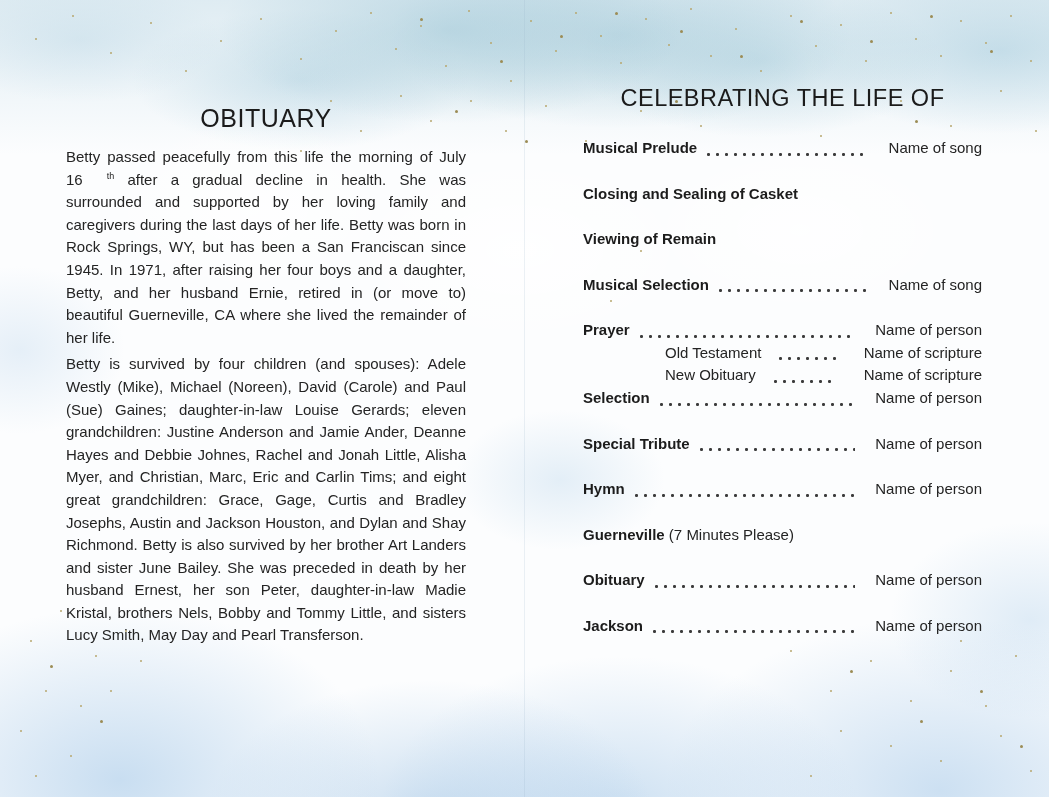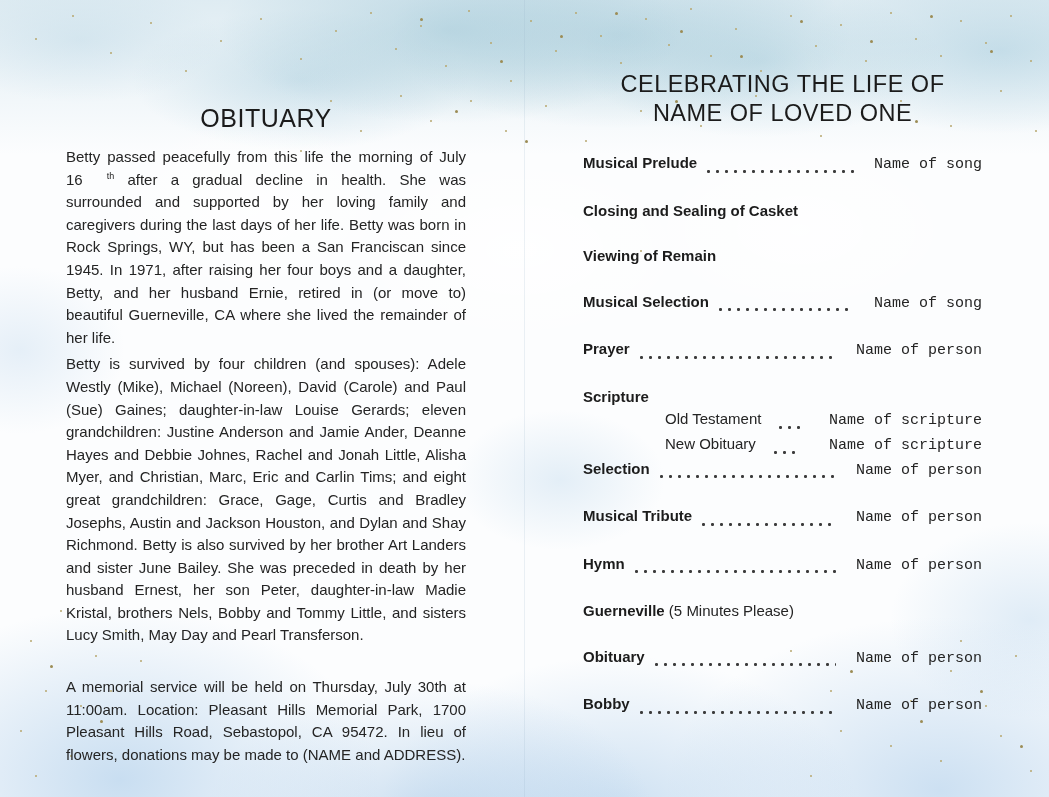--- a/index.html
+++ b/index.html
@@ -72,7 +72,7 @@
   .page-left sup{font-size:9px;line-height:0;padding-left:24px;}
 
   
-  .page-right{position:absolute;left:583px;top:70px;width:399px;}
+  .page-right{position:absolute;left:583px;top:84px;width:399px;}
   .celebrate-title{
     margin:0 0 24px 0;font-size:23.5px;font-weight:400;letter-spacing:0.5px;
     text-align:center;color:#1b1b1b;line-height:29px;

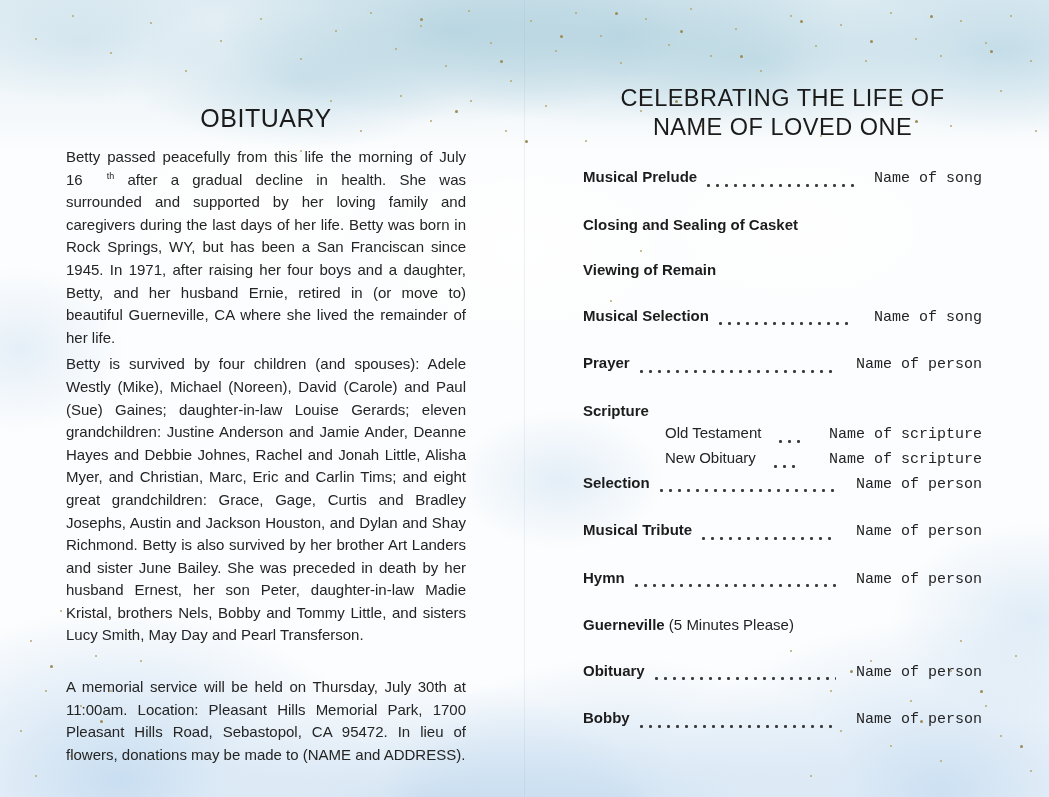--- a/index.html
+++ b/index.html
@@ -111,7 +111,6 @@
   <div class="page-right">
     <h1 class="celebrate-title">
       <span>CELEBRATING THE LIFE OF</span><br>
-      <span>NAME OF LOVED ONE</span>
     </h1>
     <div>
         <div class="prow">

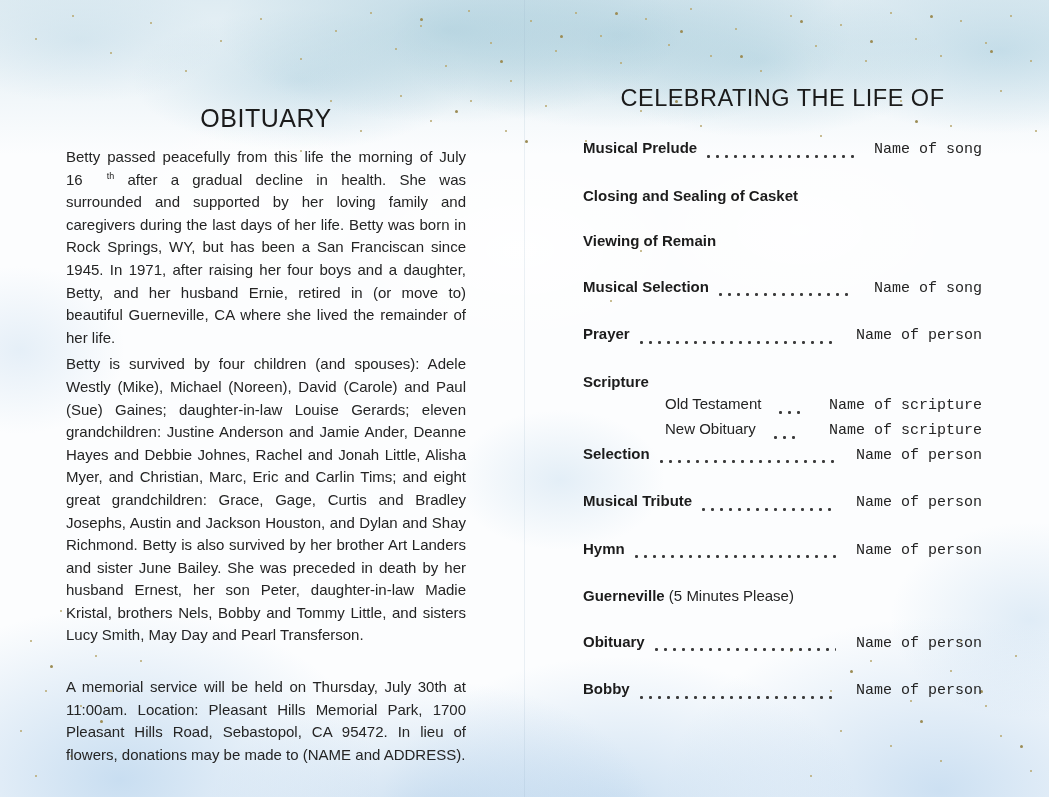--- a/index.html
+++ b/index.html
@@ -89,7 +89,7 @@
     background-image:radial-gradient(circle at 1.5px 1.5px, #3c3c3c 1.25px, rgba(0,0,0,0) 1.8px);
     background-size:9px 3px;background-repeat:repeat-x;
   }
-  .pvalue{font-weight:400;color:#242424;white-space:nowrap;text-align:right;font-family:Liberation Mono, monospace;}
+  .pvalue{font-weight:400;color:#242424;white-space:nowrap;text-align:right;}
 </style>
 </head>
 <body>

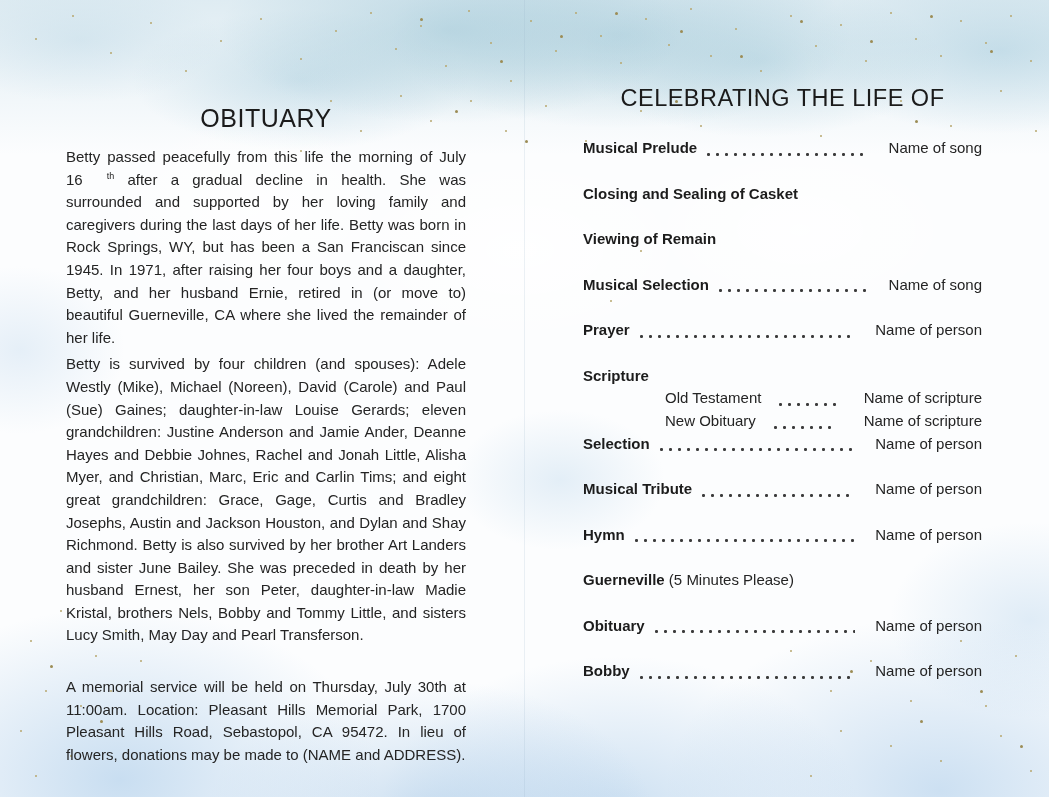--- a/index.html
+++ b/index.html
@@ -134,9 +134,6 @@
           <div class="leader"></div>
           <span class="pvalue">Name of person</span>
         </div>
-        <div class="prow">
-          <span class="plabel">Scripture</span>
-        </div>
         <div class="prow tight indent">
           <span class="plabel plain">Old Testament</span>
           <div class="leader"></div>

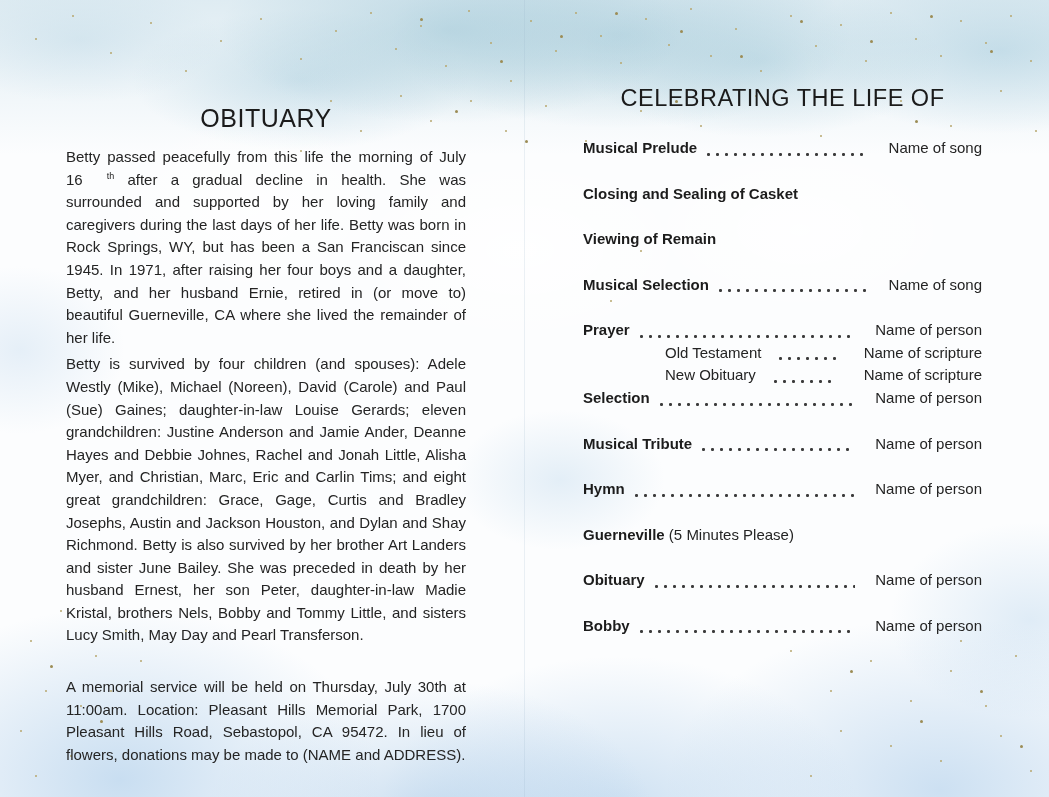--- a/index.html
+++ b/index.html
@@ -150,7 +150,7 @@
           <span class="pvalue">Name of person</span>
         </div>
         <div class="prow">
-          <span class="plabel">Musical Tribute</span>
+          <span class="plabel">Special Tribute</span>
           <div class="leader"></div>
           <span class="pvalue">Name of person</span>
         </div>

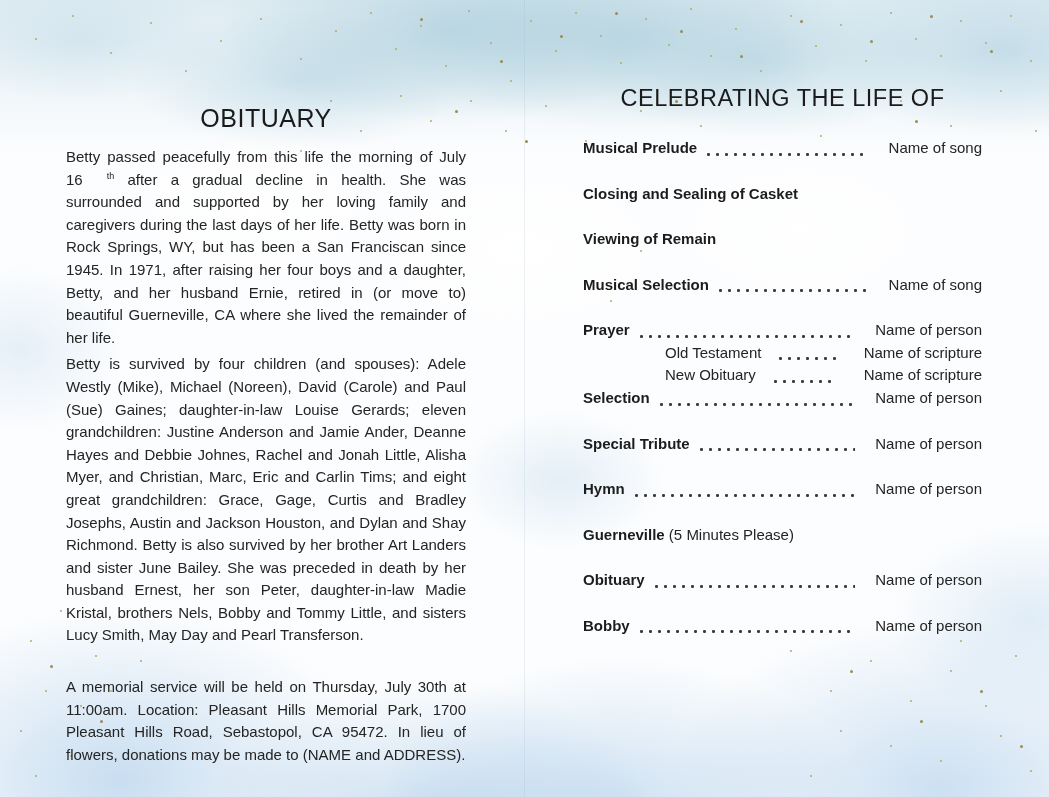--- a/index.html
+++ b/index.html
@@ -161,7 +161,7 @@
         </div>
         <div class="prow">
           <span class="plabel">Guerneville</span>
-          <span class="psuffix"> (5 Minutes Please)</span>
+          <span class="psuffix"> (7 Minutes Please)</span>
         </div>
         <div class="prow">
           <span class="plabel">Obituary</span>

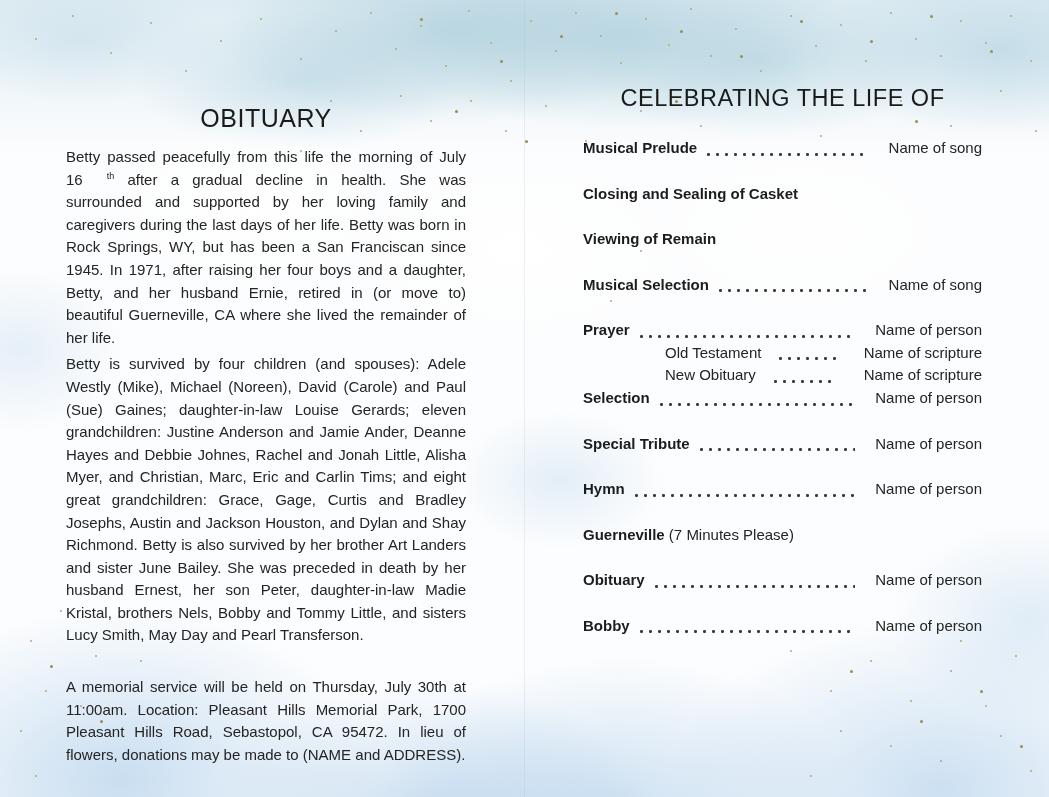--- a/index.html
+++ b/index.html
@@ -169,7 +169,7 @@
           <span class="pvalue">Name of person</span>
         </div>
         <div class="prow">
-          <span class="plabel">Bobby</span>
+          <span class="plabel">Jackson</span>
           <div class="leader"></div>
           <span class="pvalue">Name of person</span>
         </div>

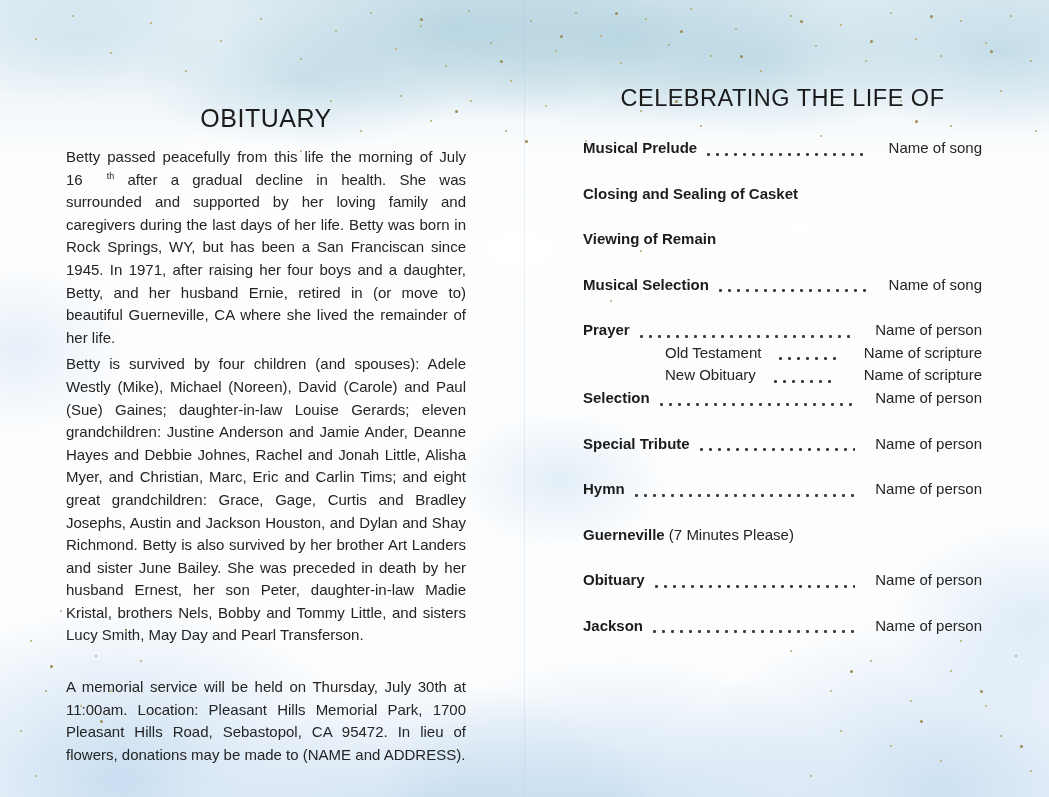--- a/index.html
+++ b/index.html
@@ -104,7 +104,6 @@
     <div>
         <p><span>Betty passed peacefully from this life the morning of July 16</span><sup>th</sup><span> after a gradual decline in health.  She was surrounded and supported by her loving family and caregivers during the last days of her life.  Betty was born in Rock Springs, WY, but has been a San Franciscan since 1945.  In 1971, after raising her four boys and a daughter, Betty, and her husband Ernie, retired in (or move to) beautiful Guerneville, CA where she lived the remainder of her life.</span></p>
         <p><span>Betty is survived by four children (and spouses): Adele Westly (Mike), Michael (Noreen), David (Carole) and Paul (Sue) Gaines;  daughter-in-law Louise Gerards;  eleven grandchildren: Justine Anderson and Jamie Ander, Deanne Hayes and Debbie Johnes, Rachel and Jonah Little, Alisha Myer, and Christian, Marc, Eric and Carlin Tims;  and eight great grandchildren: Grace, Gage, Curtis and Bradley Josephs, Austin and Jackson Houston, and Dylan and Shay Richmond.  Betty is also survived by her brother Art Landers and sister June Bailey.  She was preceded in death by her husband Ernest, her son Peter, daughter-in-law Madie Kristal, brothers Nels, Bobby and Tommy Little, and sisters Lucy Smith, May Day and Pearl Transferson.</span></p>
-        <p><span>A memorial service will be held on Thursday, July 30th at 11:00am.  Location:  Pleasant Hills Memorial Park, 1700 Pleasant Hills Road, Sebastopol, CA 95472.  In lieu of flowers, donations may be made to (NAME and ADDRESS).</span></p>
       </div>
   </div>
 

